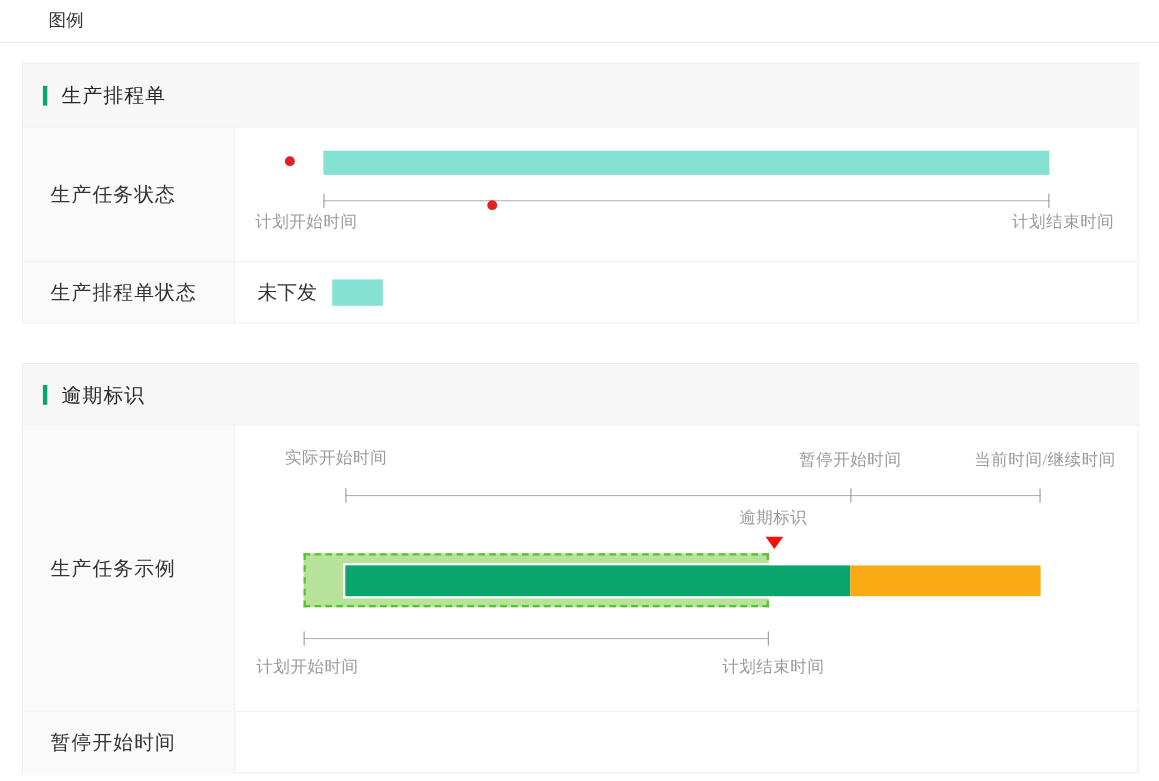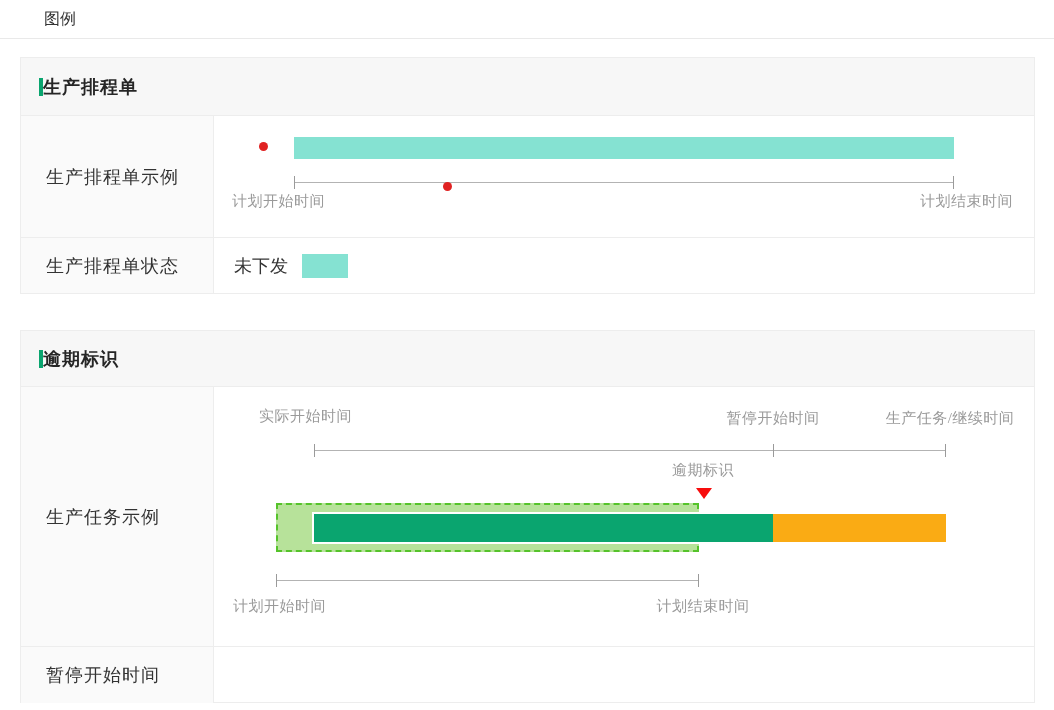--- a/index.html
+++ b/index.html
@@ -16,7 +16,7 @@
   .panel-1 .panel-header { height:57px; }
   .panel-2 .panel-header { height:55px; }
   .accent-bar { width:4px; height:18px; background:#0aa56f; margin-left:18px; }
-  .panel-title { font-size:18px; font-weight:bold; color:#262626; letter-spacing:1px; }
+  .panel-title { margin-left:13px; font-size:18px; font-weight:normal; color:#262626; letter-spacing:1px; }
 
   .row { display:flex; border-top:1px solid #ededed; }
   .cell-label { width:193px; background:#fafafa; border-right:1px solid #ededed; display:flex; align-items:center; padding-left:25px; font-size:18px; color:#333; flex:none; letter-spacing:1px; }

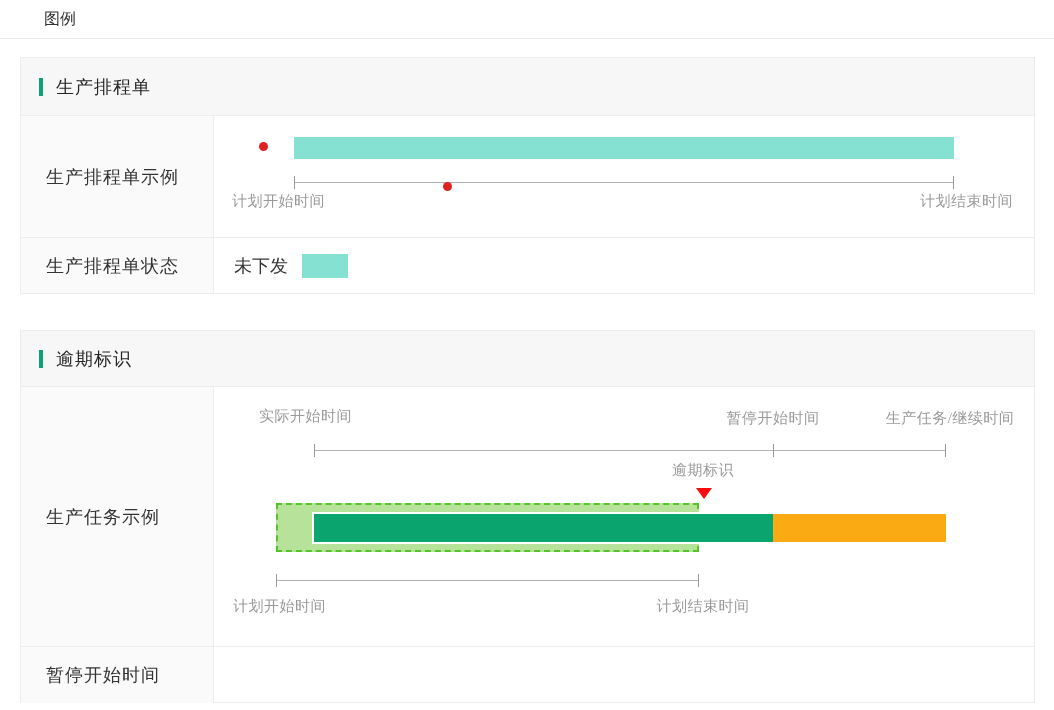--- a/index.html
+++ b/index.html
@@ -70,7 +70,7 @@
   </div>
 
   <div class="row row-ex1">
-    <div class="cell-label">生产排程单示例</div>
+    <div class="cell-label">生产任务状态</div>
     <div class="cell-content">
       <div class="red-dot" style="left:45px; top:26px;"></div>
       <div class="sched-bar"></div>

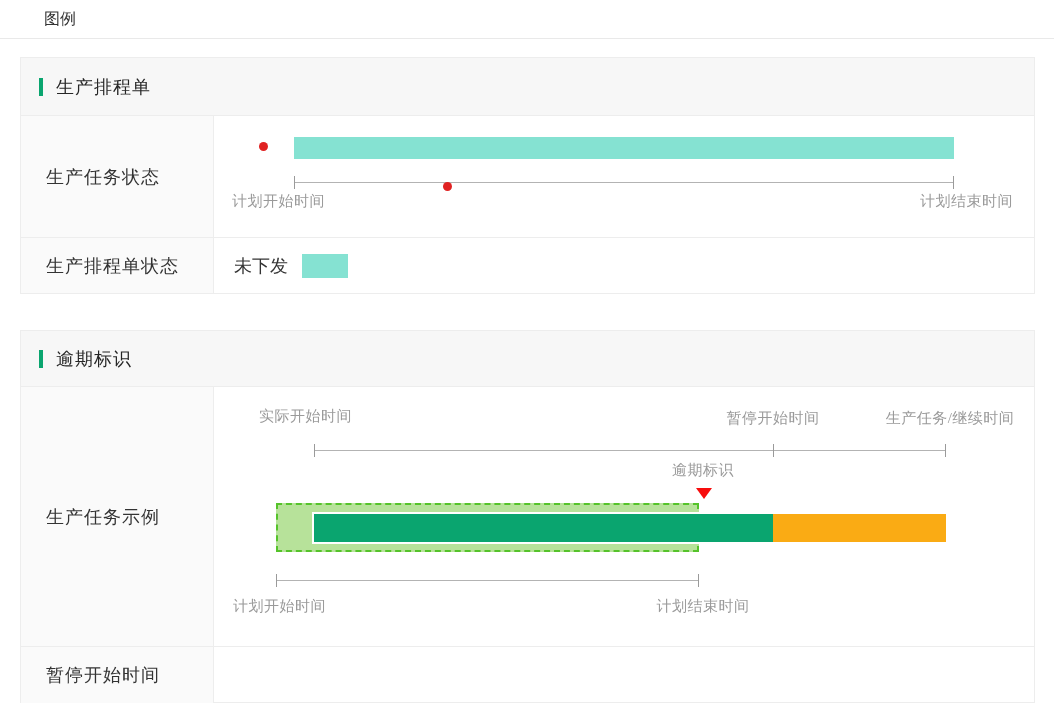--- a/index.html
+++ b/index.html
@@ -110,7 +110,7 @@
 
       <div class="gray-label" style="left:45px; top:20px;">实际开始时间</div>
       <div class="gray-label centered" style="left:559px; top:22px;">暂停开始时间</div>
-      <div class="gray-label centered" style="left:736px; top:22px;">生产任务/继续时间</div>
+      <div class="gray-label centered" style="left:736px; top:22px;">当前时间/继续时间</div>
 
       <div class="timeline" style="left:100px; top:57px; width:632px;">
         <div class="line"></div>

